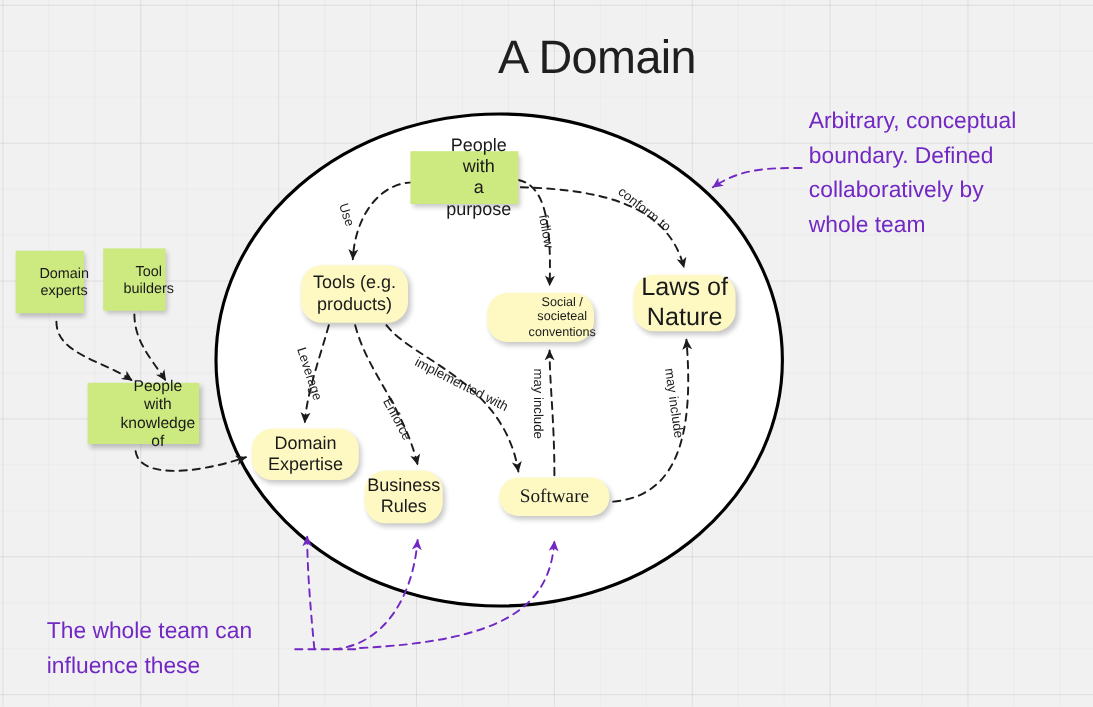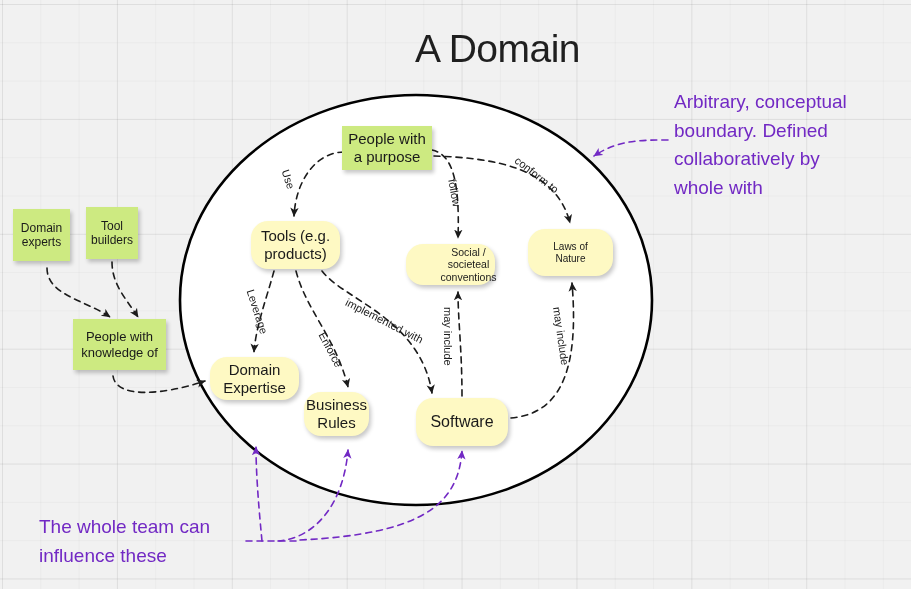--- a/index.html
+++ b/index.html
@@ -164,7 +164,7 @@
     <div class="annotation" style="left: 674px; top: 88px;">Arbitrary, conceptual
 boundary. Defined
 collaboratively by
-whole with</div>
+whole team</div>
     <div class="annotation" style="left: 22px; top: 513px; margin-left: 17px;">The whole team can
 influence these</div>
   </div>

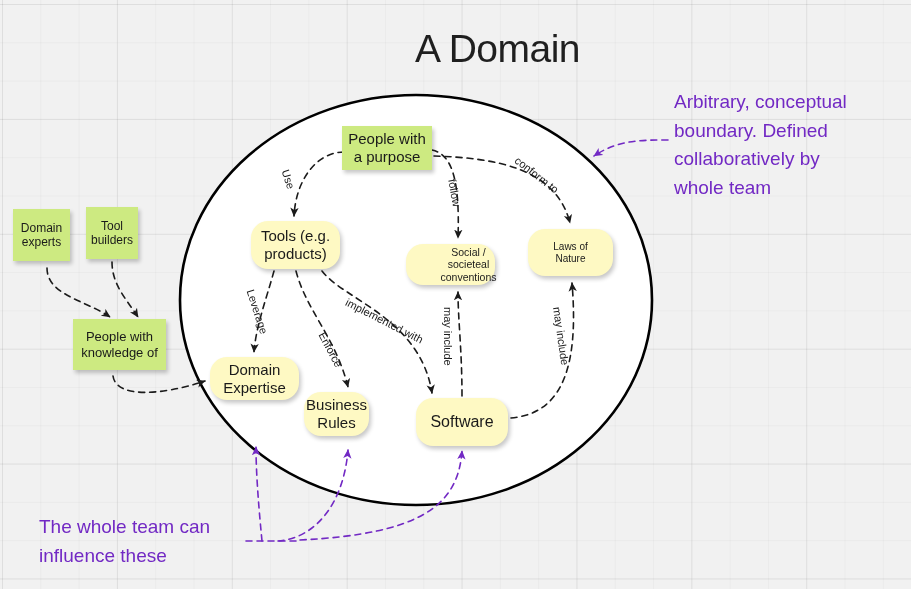--- a/index.html
+++ b/index.html
@@ -66,7 +66,7 @@
     line-height: 1.18;
     white-space: pre-line;
   }
-  .note.green { background: #cdea81; }
+  .note.green { background: #cdea81; padding-left: 28px; }
   .note.yellow { background: #fef9c3; border-radius: 17px; }
 
   .annotation {

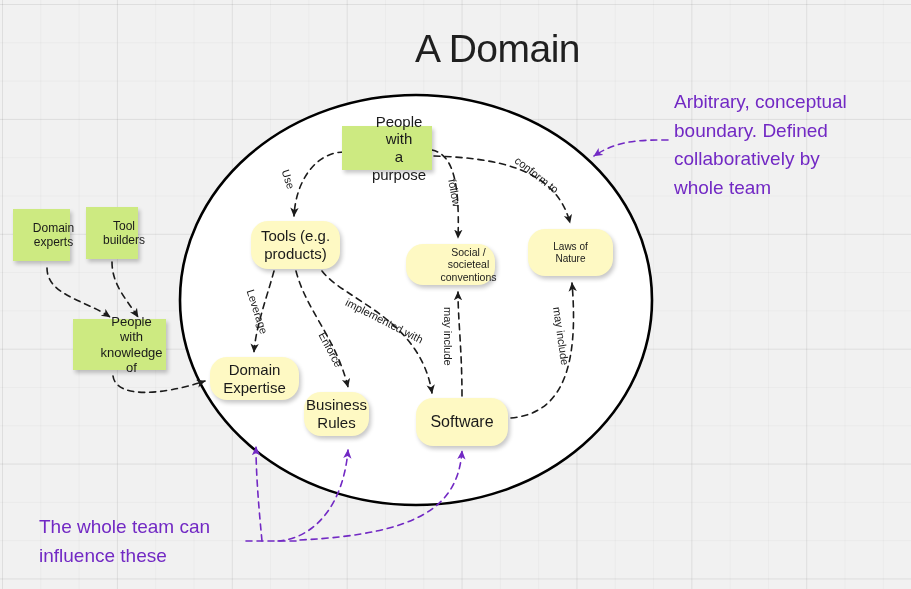--- a/index.html
+++ b/index.html
@@ -142,7 +142,7 @@
 products)</div>
     <div class="note yellow" style="left: 406px; top: 244px; width: 89px; height: 41px; font-size: 10.5px; padding-left: 40px;">Social / societeal
 conventions</div>
-    <div class="note yellow" style="left: 528px; top: 229px; width: 85px; height: 47px; font-size: 10px; text-align: center;">Laws of
+    <div class="note yellow" style="left: 528px; top: 229px; width: 85px; height: 47px; font-size: 21px; text-align: center;">Laws of
 Nature</div>
     <div class="note yellow" style="left: 210px; top: 357px; width: 89px; height: 43px; font-size: 15px;">Domain
 Expertise</div>

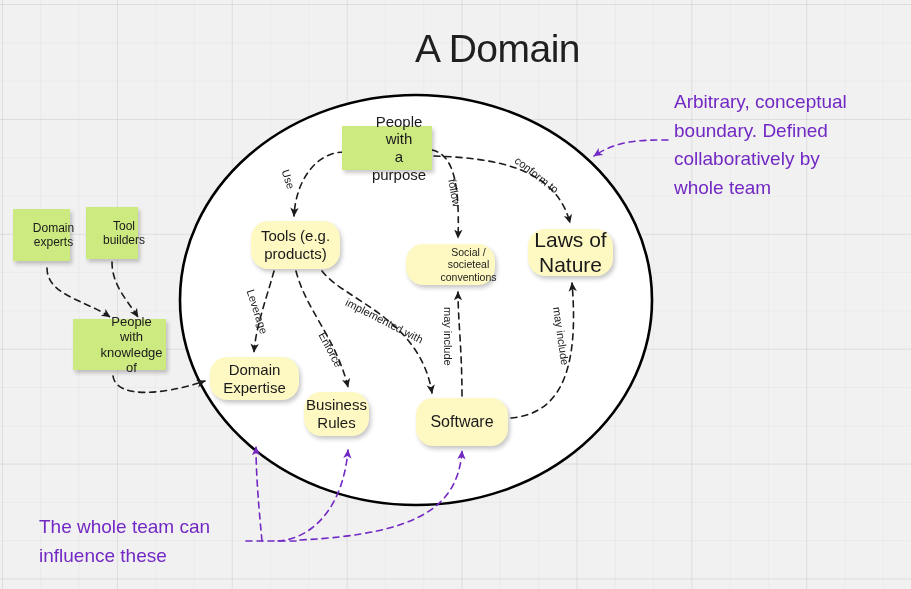--- a/index.html
+++ b/index.html
@@ -148,7 +148,7 @@
 Expertise</div>
     <div class="note yellow" style="left: 304px; top: 392px; width: 65px; height: 44px; font-size: 15px;">Business
 Rules</div>
-    <div class="note yellow" style="left: 416px; top: 398px; width: 92px; height: 48px; font-size: 16px;">Software</div>
+    <div class="note yellow" style="left: 416px; top: 398px; width: 92px; height: 32px; font-size: 16px; font-family: Liberation Serif, serif;">Software</div>
   </div>
 <div id="labels-layer">
     <div class="edge-label" style="left: 291px; top: 168px; transform: rotate(72deg);">Use</div>

